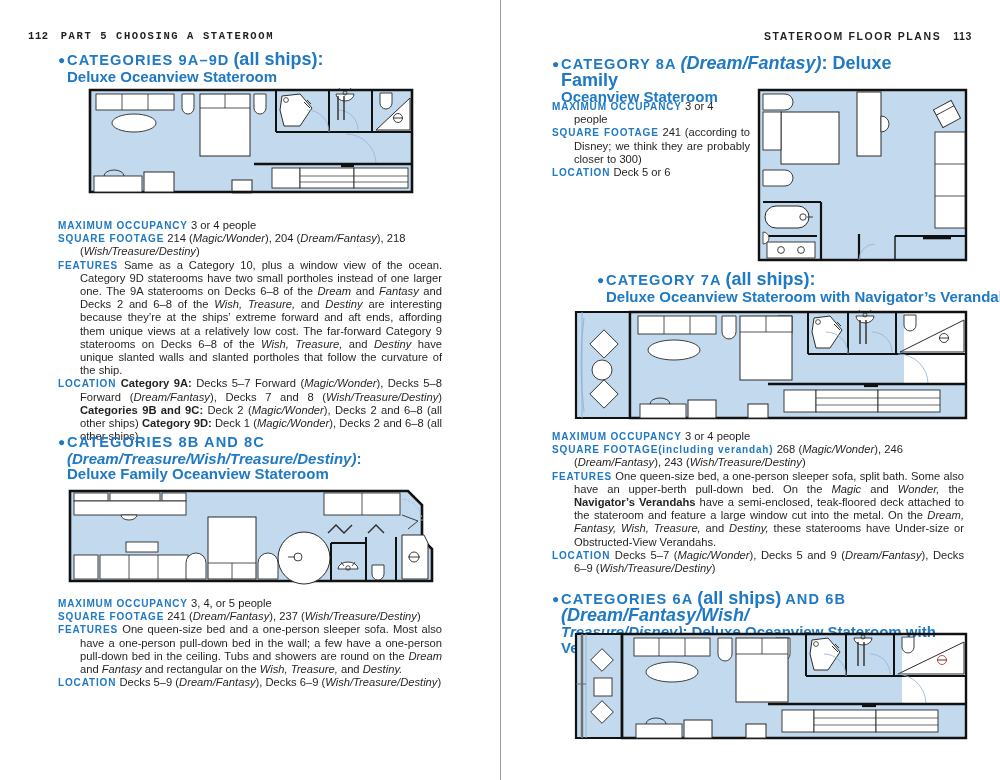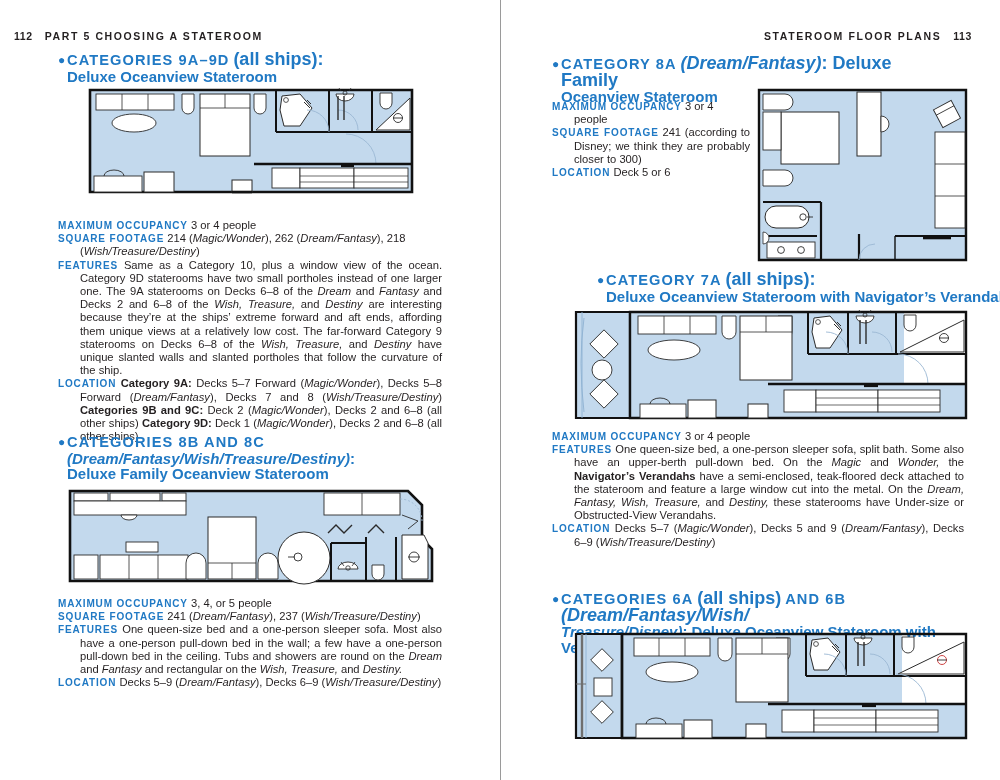--- a/index.html
+++ b/index.html
@@ -27,7 +27,7 @@
     color:#231f20;white-space:nowrap;
   }
   .runhead .folio{font-weight:bold;letter-spacing:0.6px;}
-  .runhead-left{left:14px;}
+  .runhead-left{left:28px;font-family:Liberation Mono, monospace;}
   .runhead-right{right:28px;}
   .rh-sep{display:inline-block;width:12px;}
 

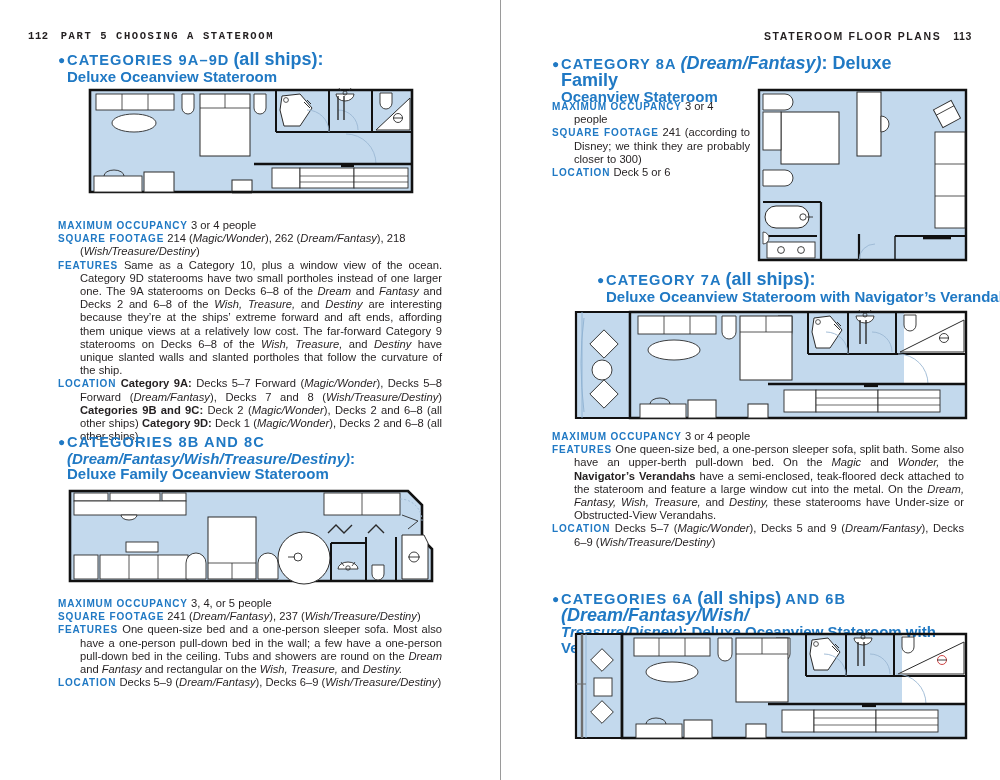--- a/index.html
+++ b/index.html
@@ -176,7 +176,7 @@
       </p>
       <p class="spec nojust">
         <span class="lbl">SQUARE FOOTAGE</span>
-        <span>214 (</span><em>Magic/Wonder</em><span>), 262 (</span><em>Dream/Fantasy</em><span>), 218 (</span><em>Wish/Treasure/Destiny</em><span>)</span>
+        <span>214 (</span><em>Magic/Wonder</em><span>), 204 (</span><em>Dream/Fantasy</em><span>), 218 (</span><em>Wish/Treasure/Destiny</em><span>)</span>
       </p>
       <p class="spec">
         <span class="lbl">FEATURES</span>

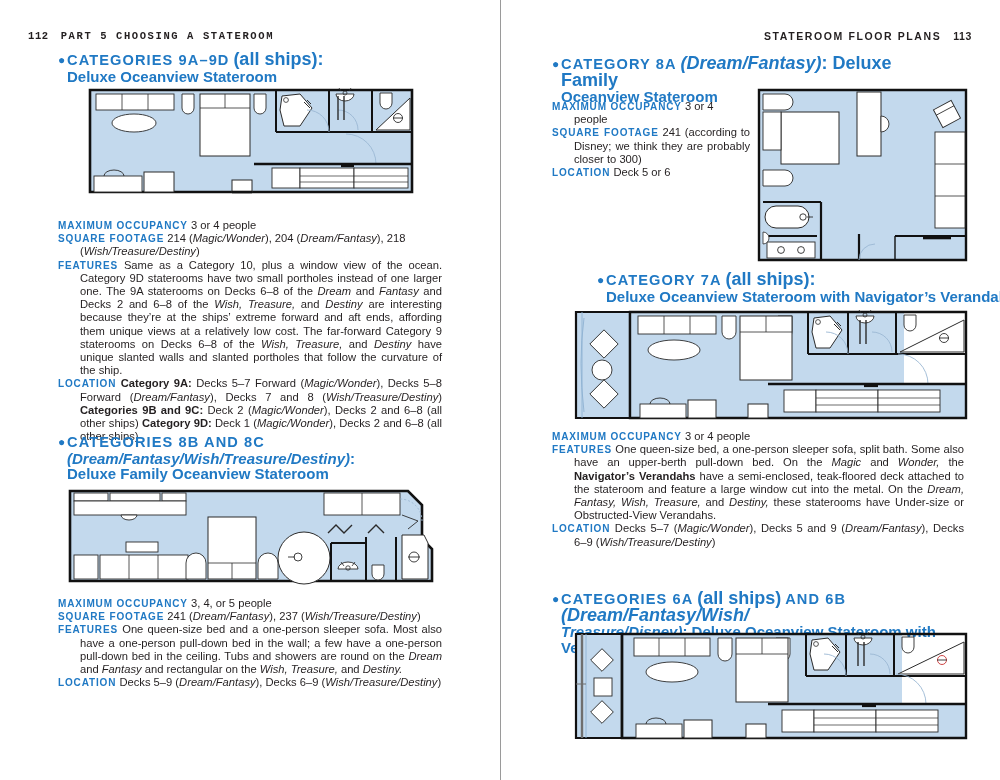--- a/index.html
+++ b/index.html
@@ -191,7 +191,7 @@
     <div class="section" style="left:58px;top:435px;width:388px;">
       <div class="heading hd-indent">
         <span class="bullet">●</span><span class="big">CATEGORIES 8B AND 8C</span>
-        <span class="line2"><em class="ital">(Dream/Fantasy/Wish/Treasure/Destiny)</em><span>:</span></span>
+        <span class="line2"><em class="ital">(Dream/Treasure/Wish/Treasure/Destiny)</em><span>:</span></span>
         <span class="line2">Deluxe Family Oceanview Stateroom</span>
       </div>
     </div>

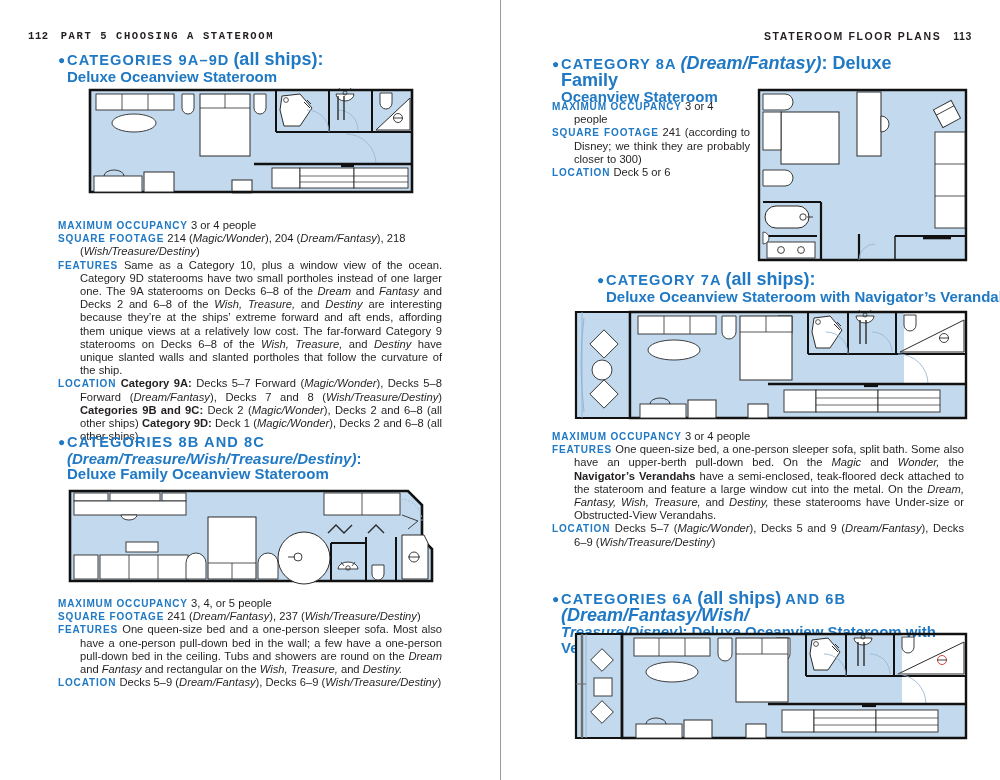--- a/index.html
+++ b/index.html
@@ -430,6 +430,10 @@
       <p class="spec nojust">
         <span class="lbl">MAXIMUM OCCUPANCY</span>
         <span>3 or 4 people</span>
+      </p>
+      <p class="spec nojust">
+        <span class="lbl">SQUARE FOOTAGE</span><span class="lbl sub">(including verandah)</span>
+        <span>268 (</span><em>Magic/Wonder</em><span>), 246 (</span><em>Dream/Fantasy</em><span>), 243 (</span><em>Wish/Treasure/Destiny</em><span>)</span>
       </p>
       <p class="spec">
         <span class="lbl">FEATURES</span>

